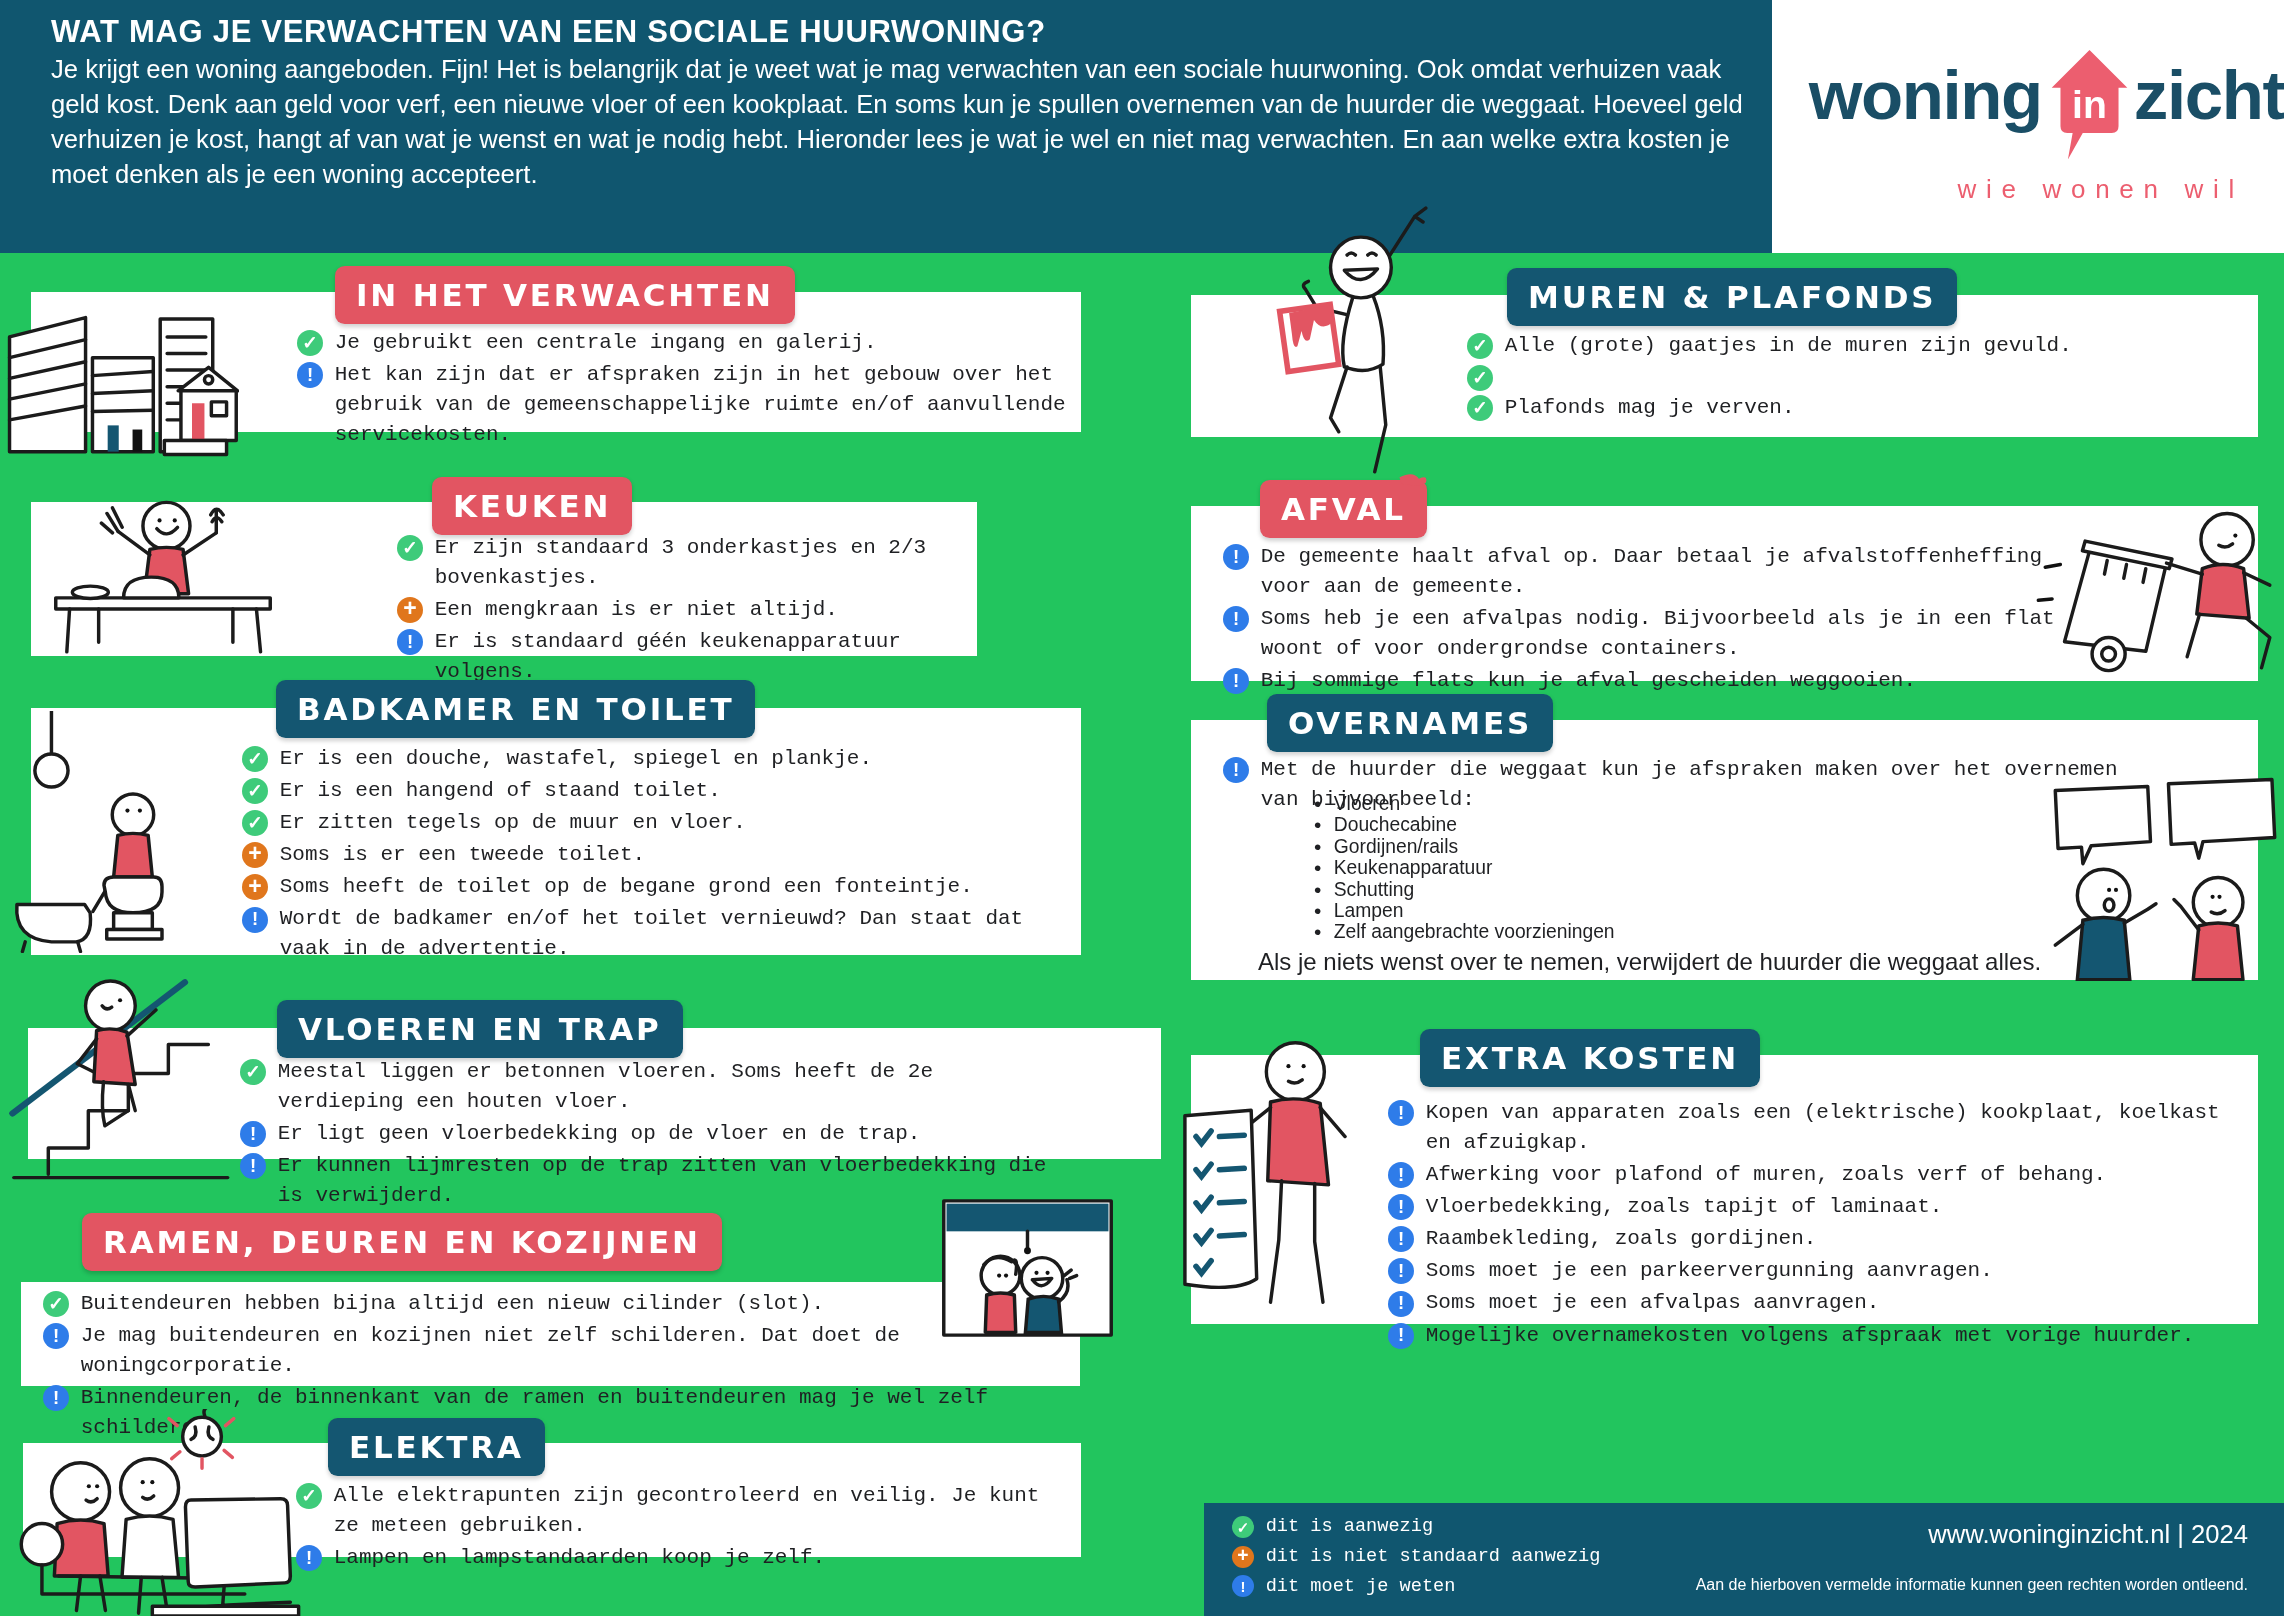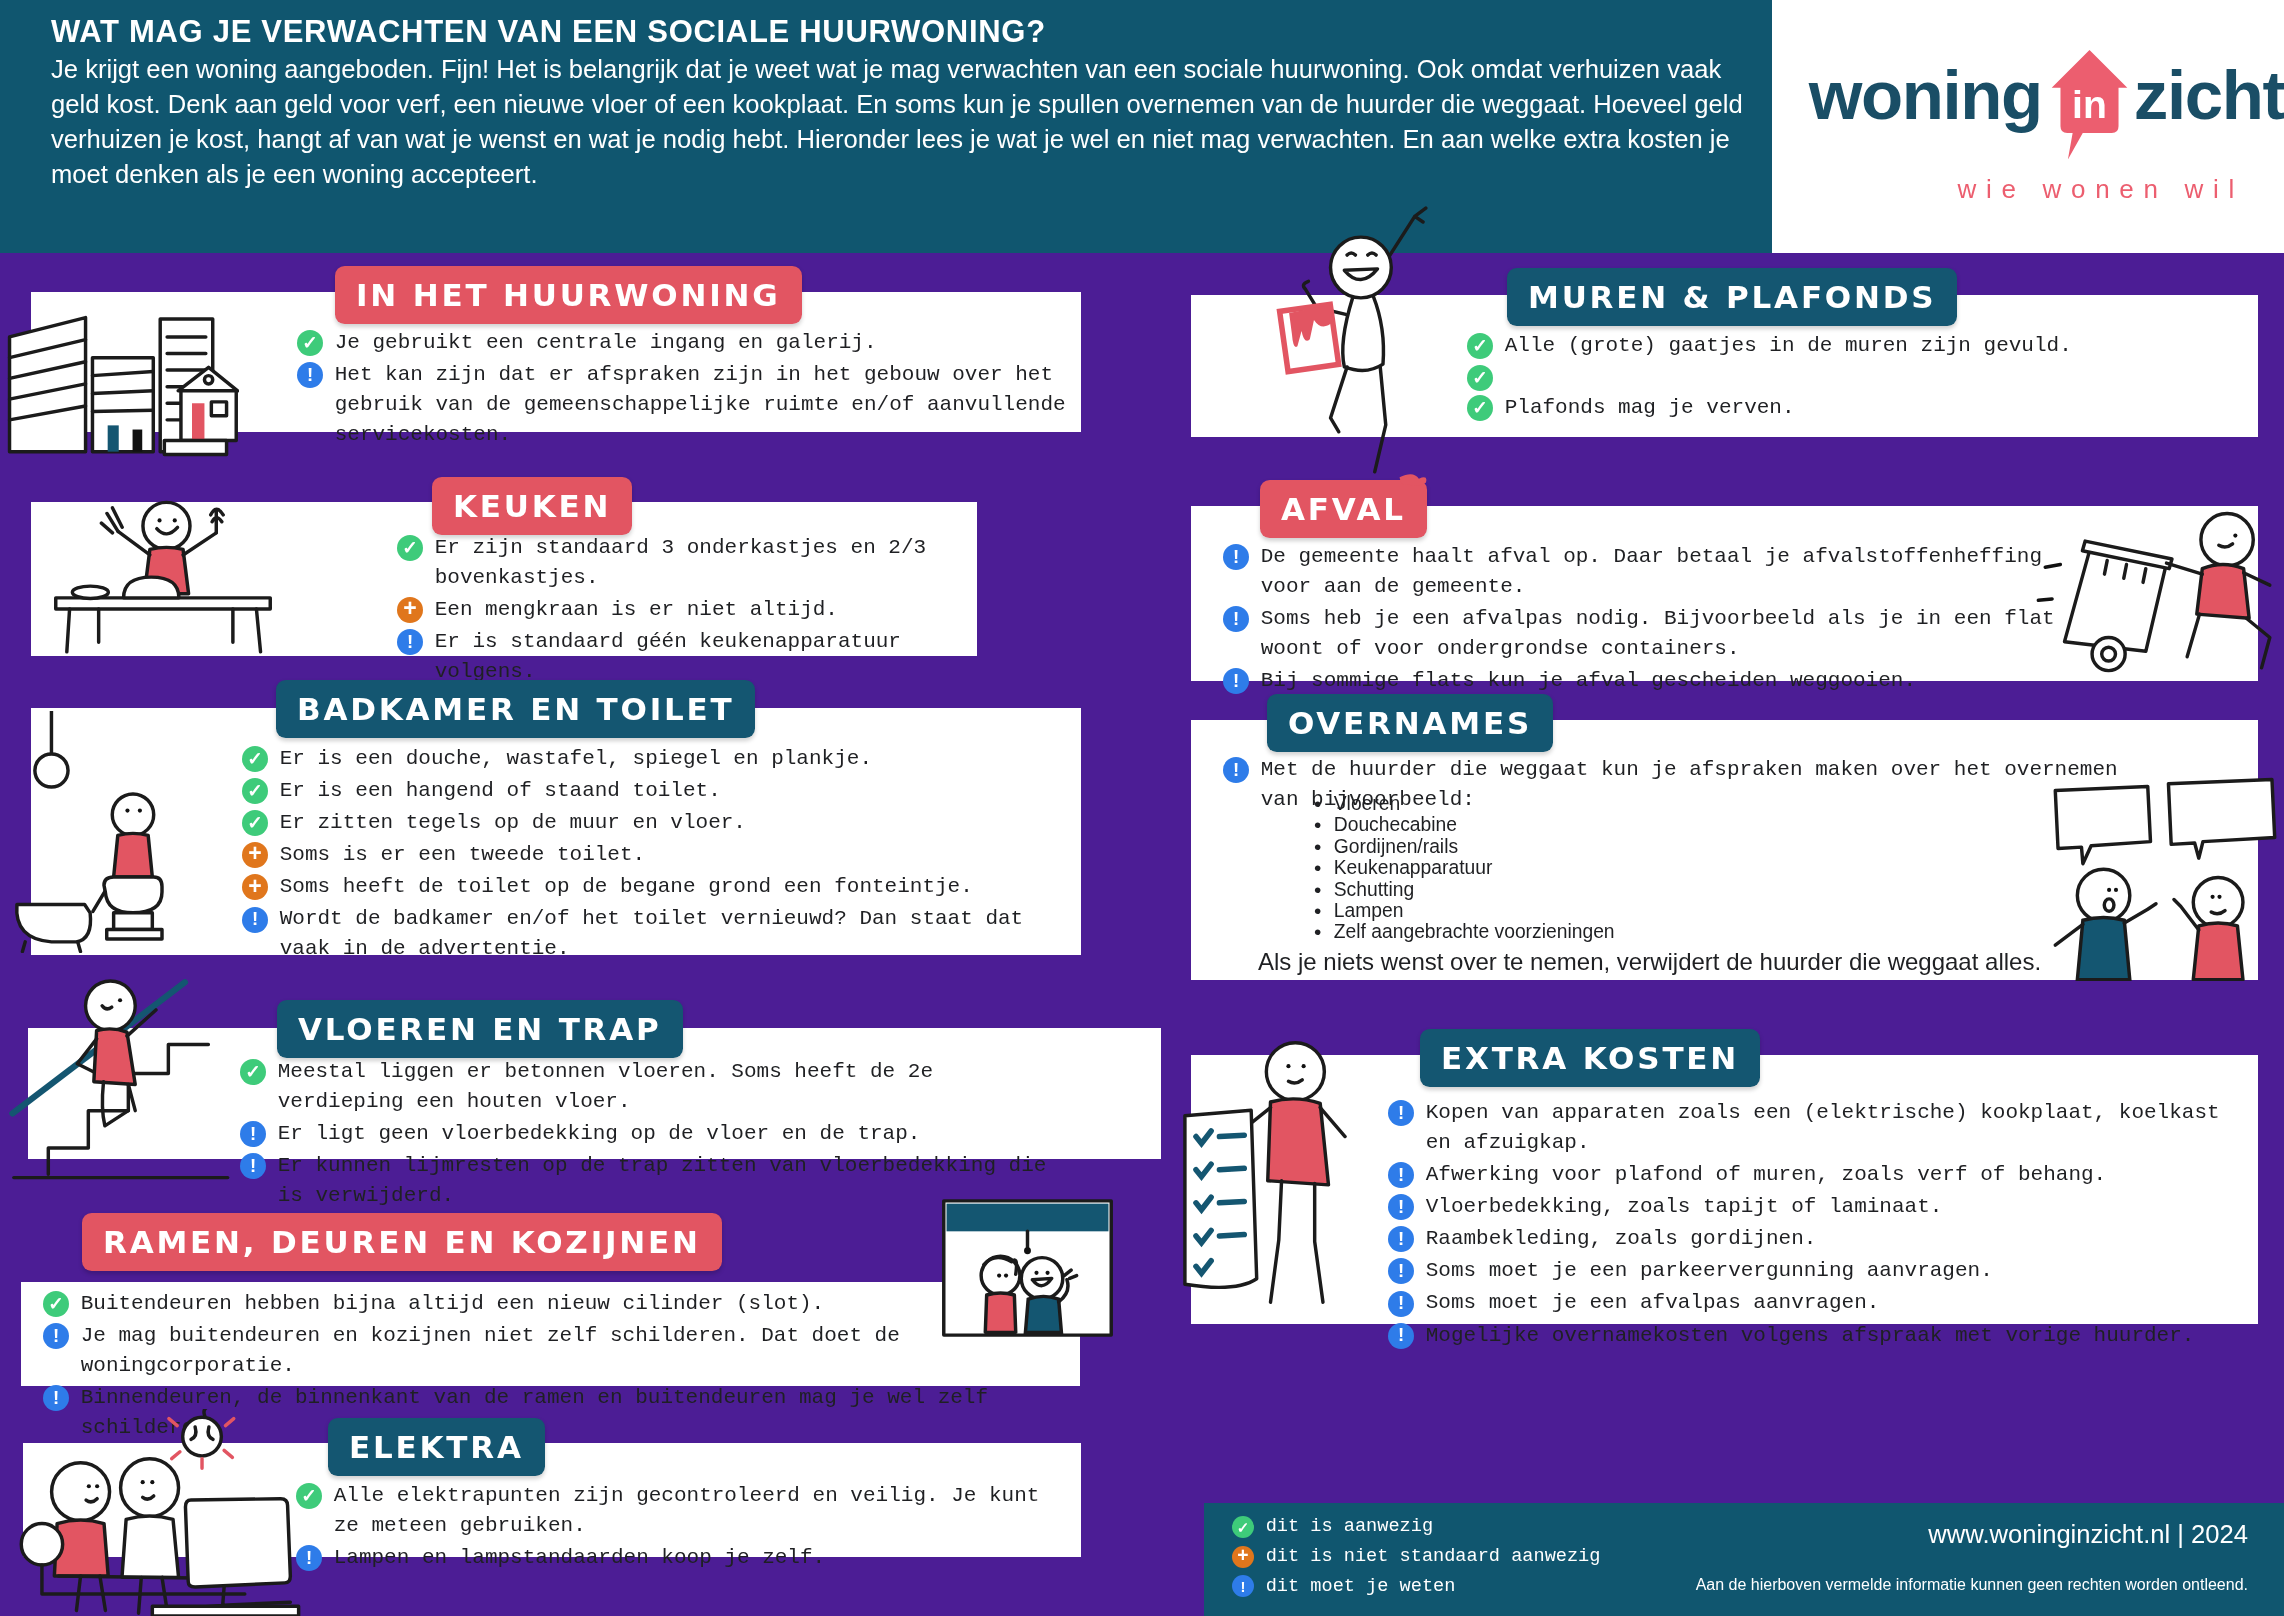--- a/index.html
+++ b/index.html
@@ -4,7 +4,7 @@
 <style>
   html,body{margin:0;padding:0;}
   body{font-family:"Liberation Sans",sans-serif;background:#cfcfd4;}
-  #page{position:relative;width:2284px;height:1616px;background:#4c1d95;overflow:hidden;}
+  #page{position:relative;width:2284px;height:1616px;background:#22c55e;overflow:hidden;}
 
   
   .header{position:absolute;left:0;top:0;width:1772px;height:253px;background:#10566f;}

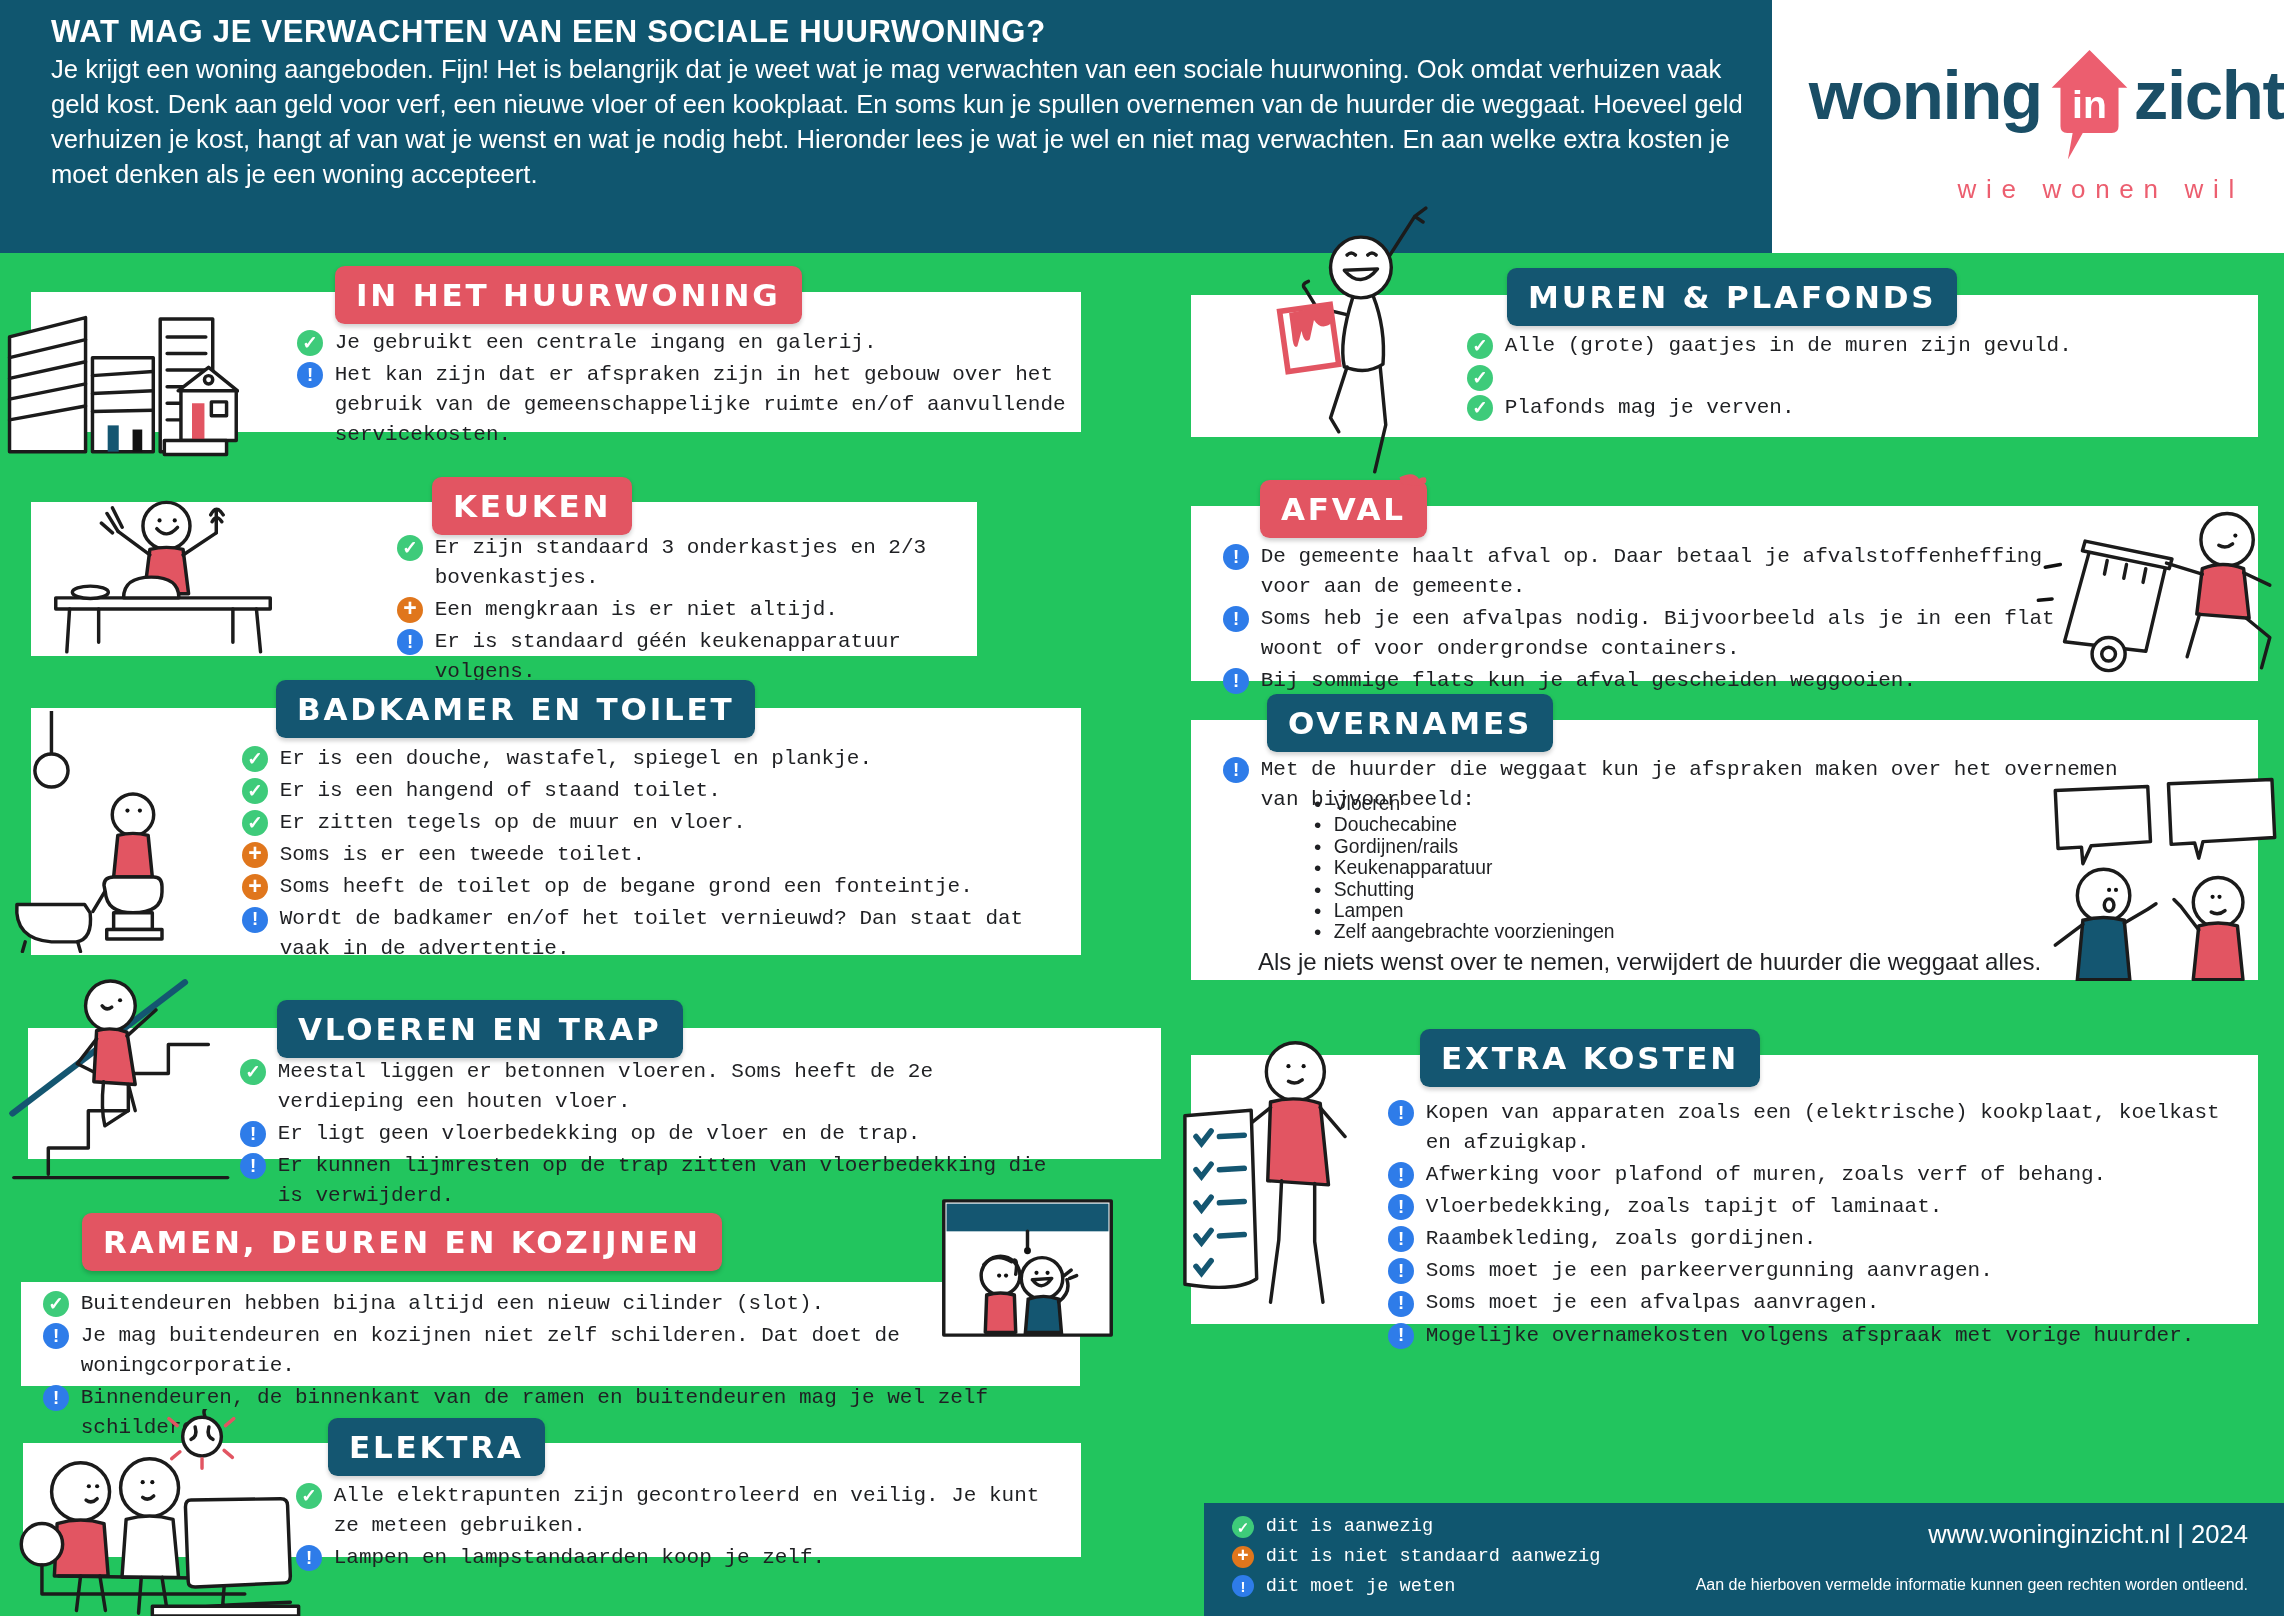--- a/index.html
+++ b/index.html
@@ -86,7 +86,7 @@
   </div>
 
   <section class="box" style="left:31px;top:292px;width:1050px;height:140px">
-    <div class="badge red" style="left:304px;top:-25.6px">IN HET HUURWONING</div>
+    <div class="badge red" style="left:304px;top:-25.6px">IN HET VERWACHTEN</div>
     <div class="items" style="left:266px;top:36px;width:791px">
         <div class="item">
           <span class="ic" data-icon="check"></span>

